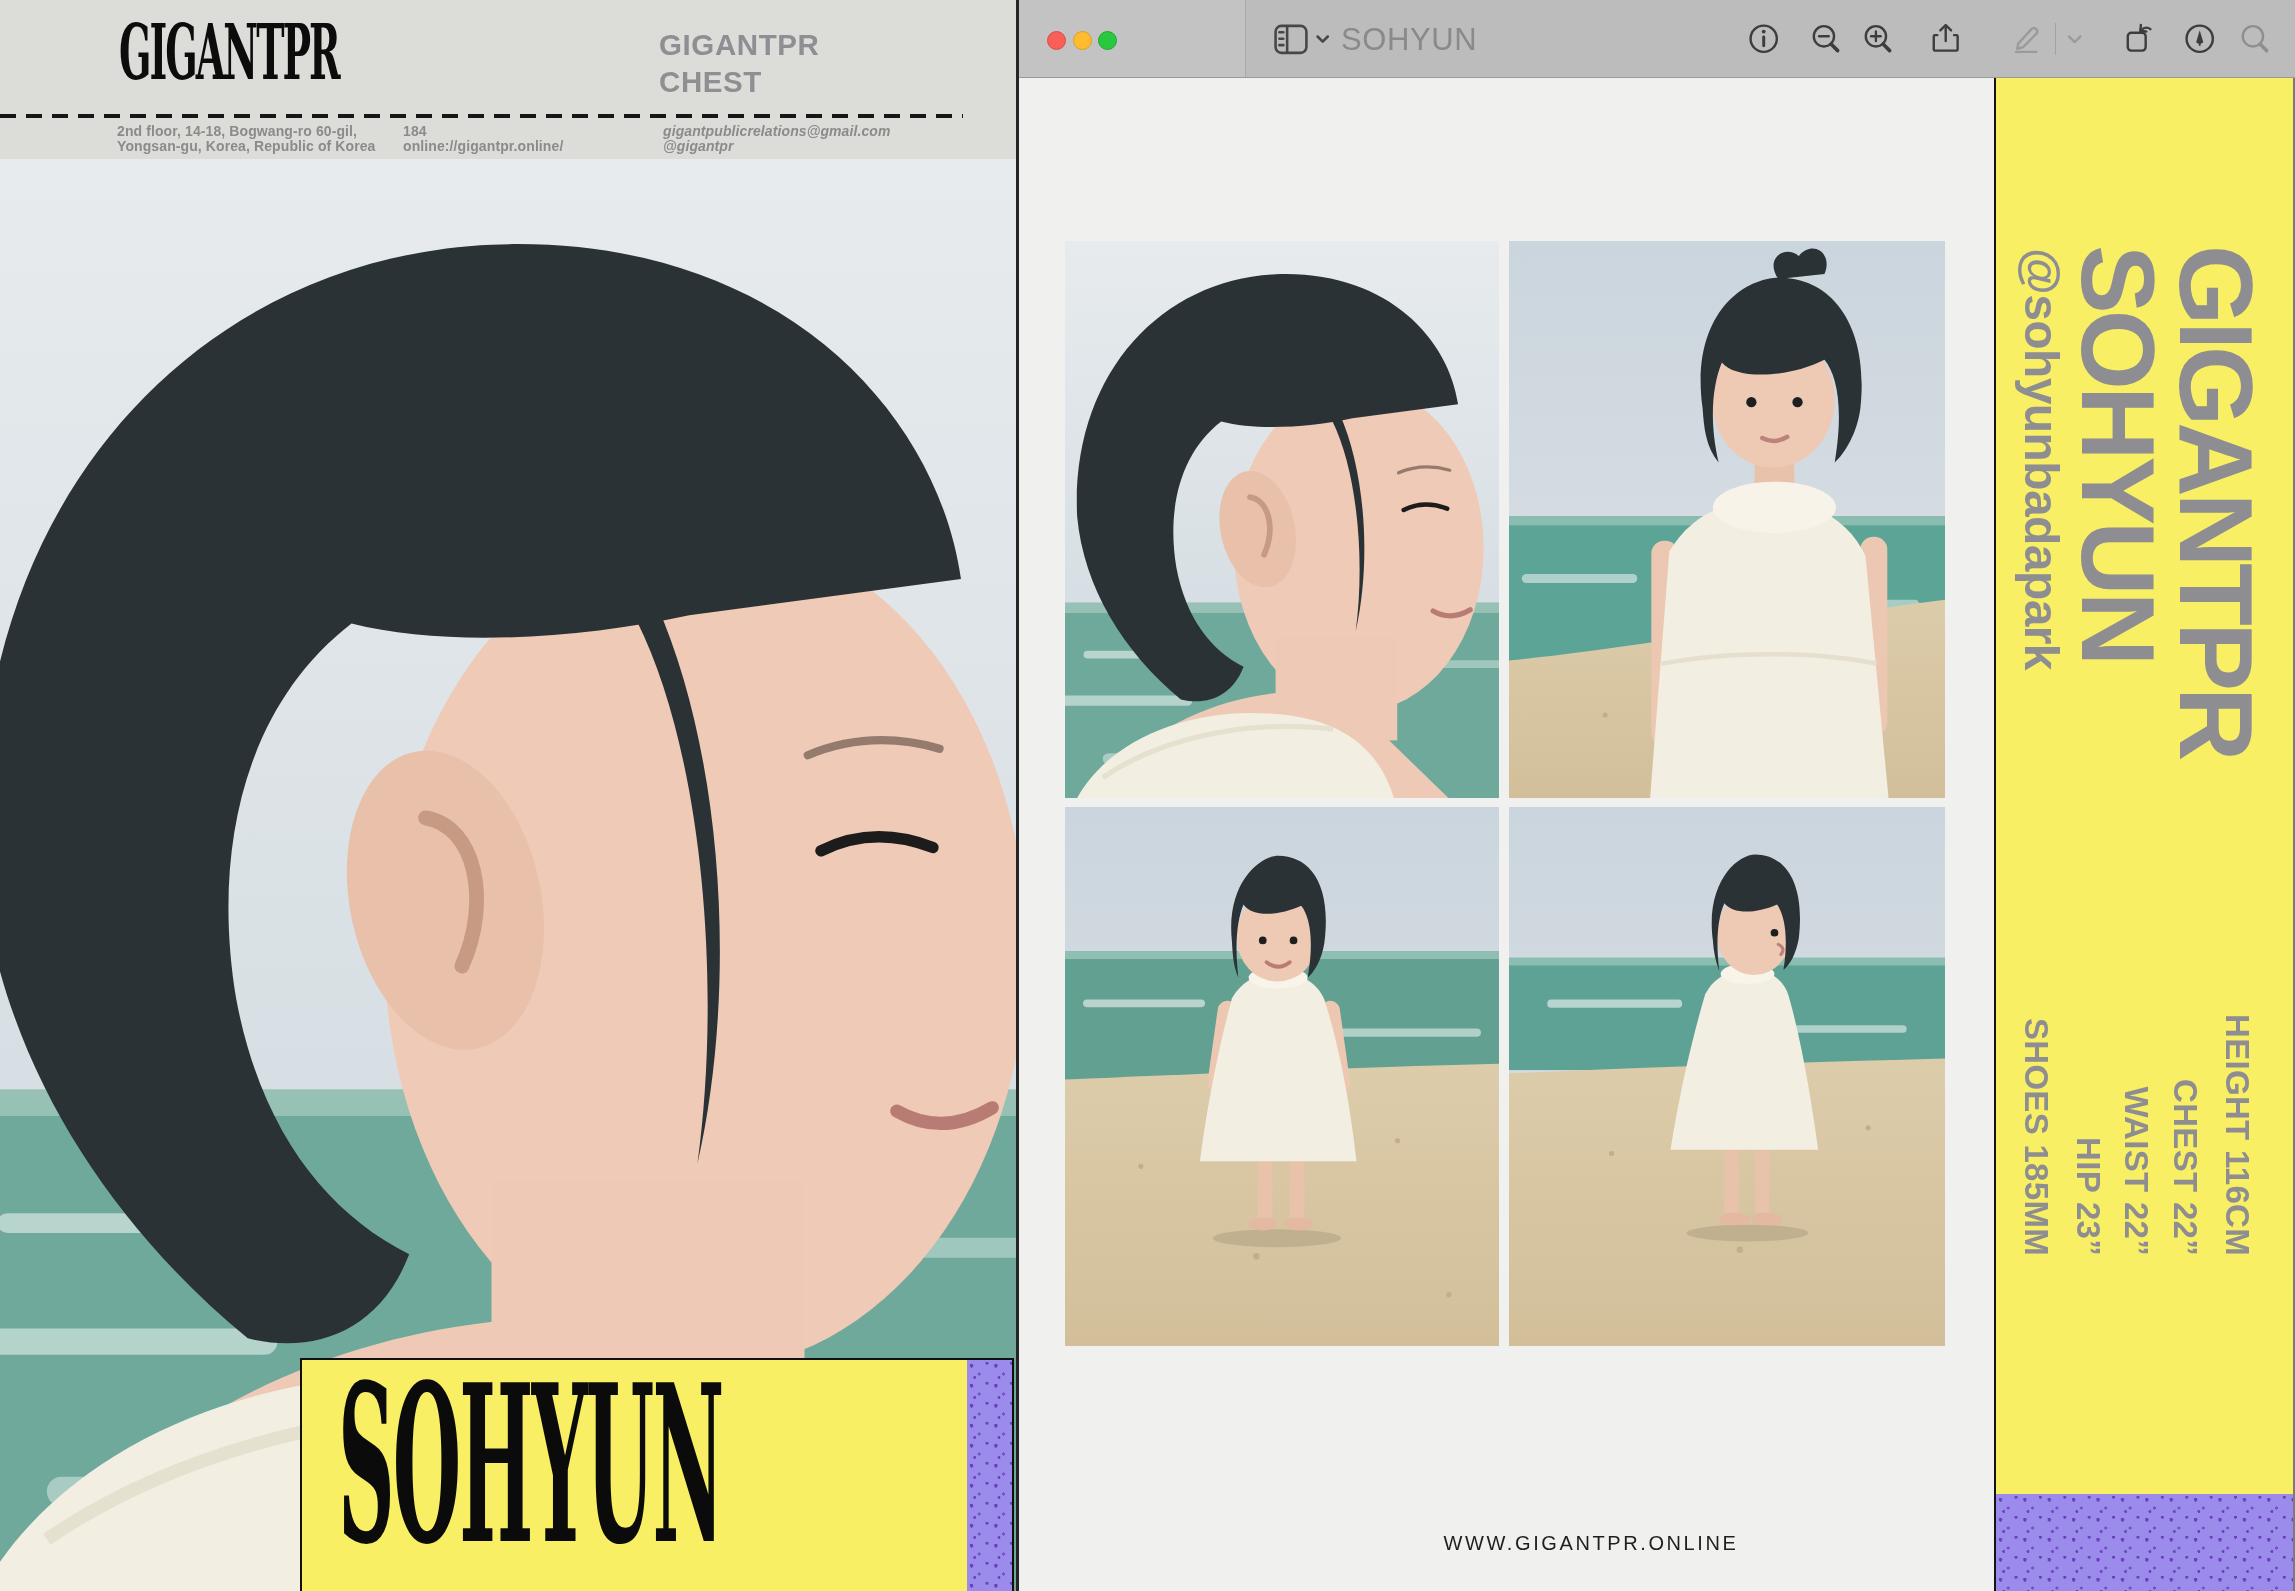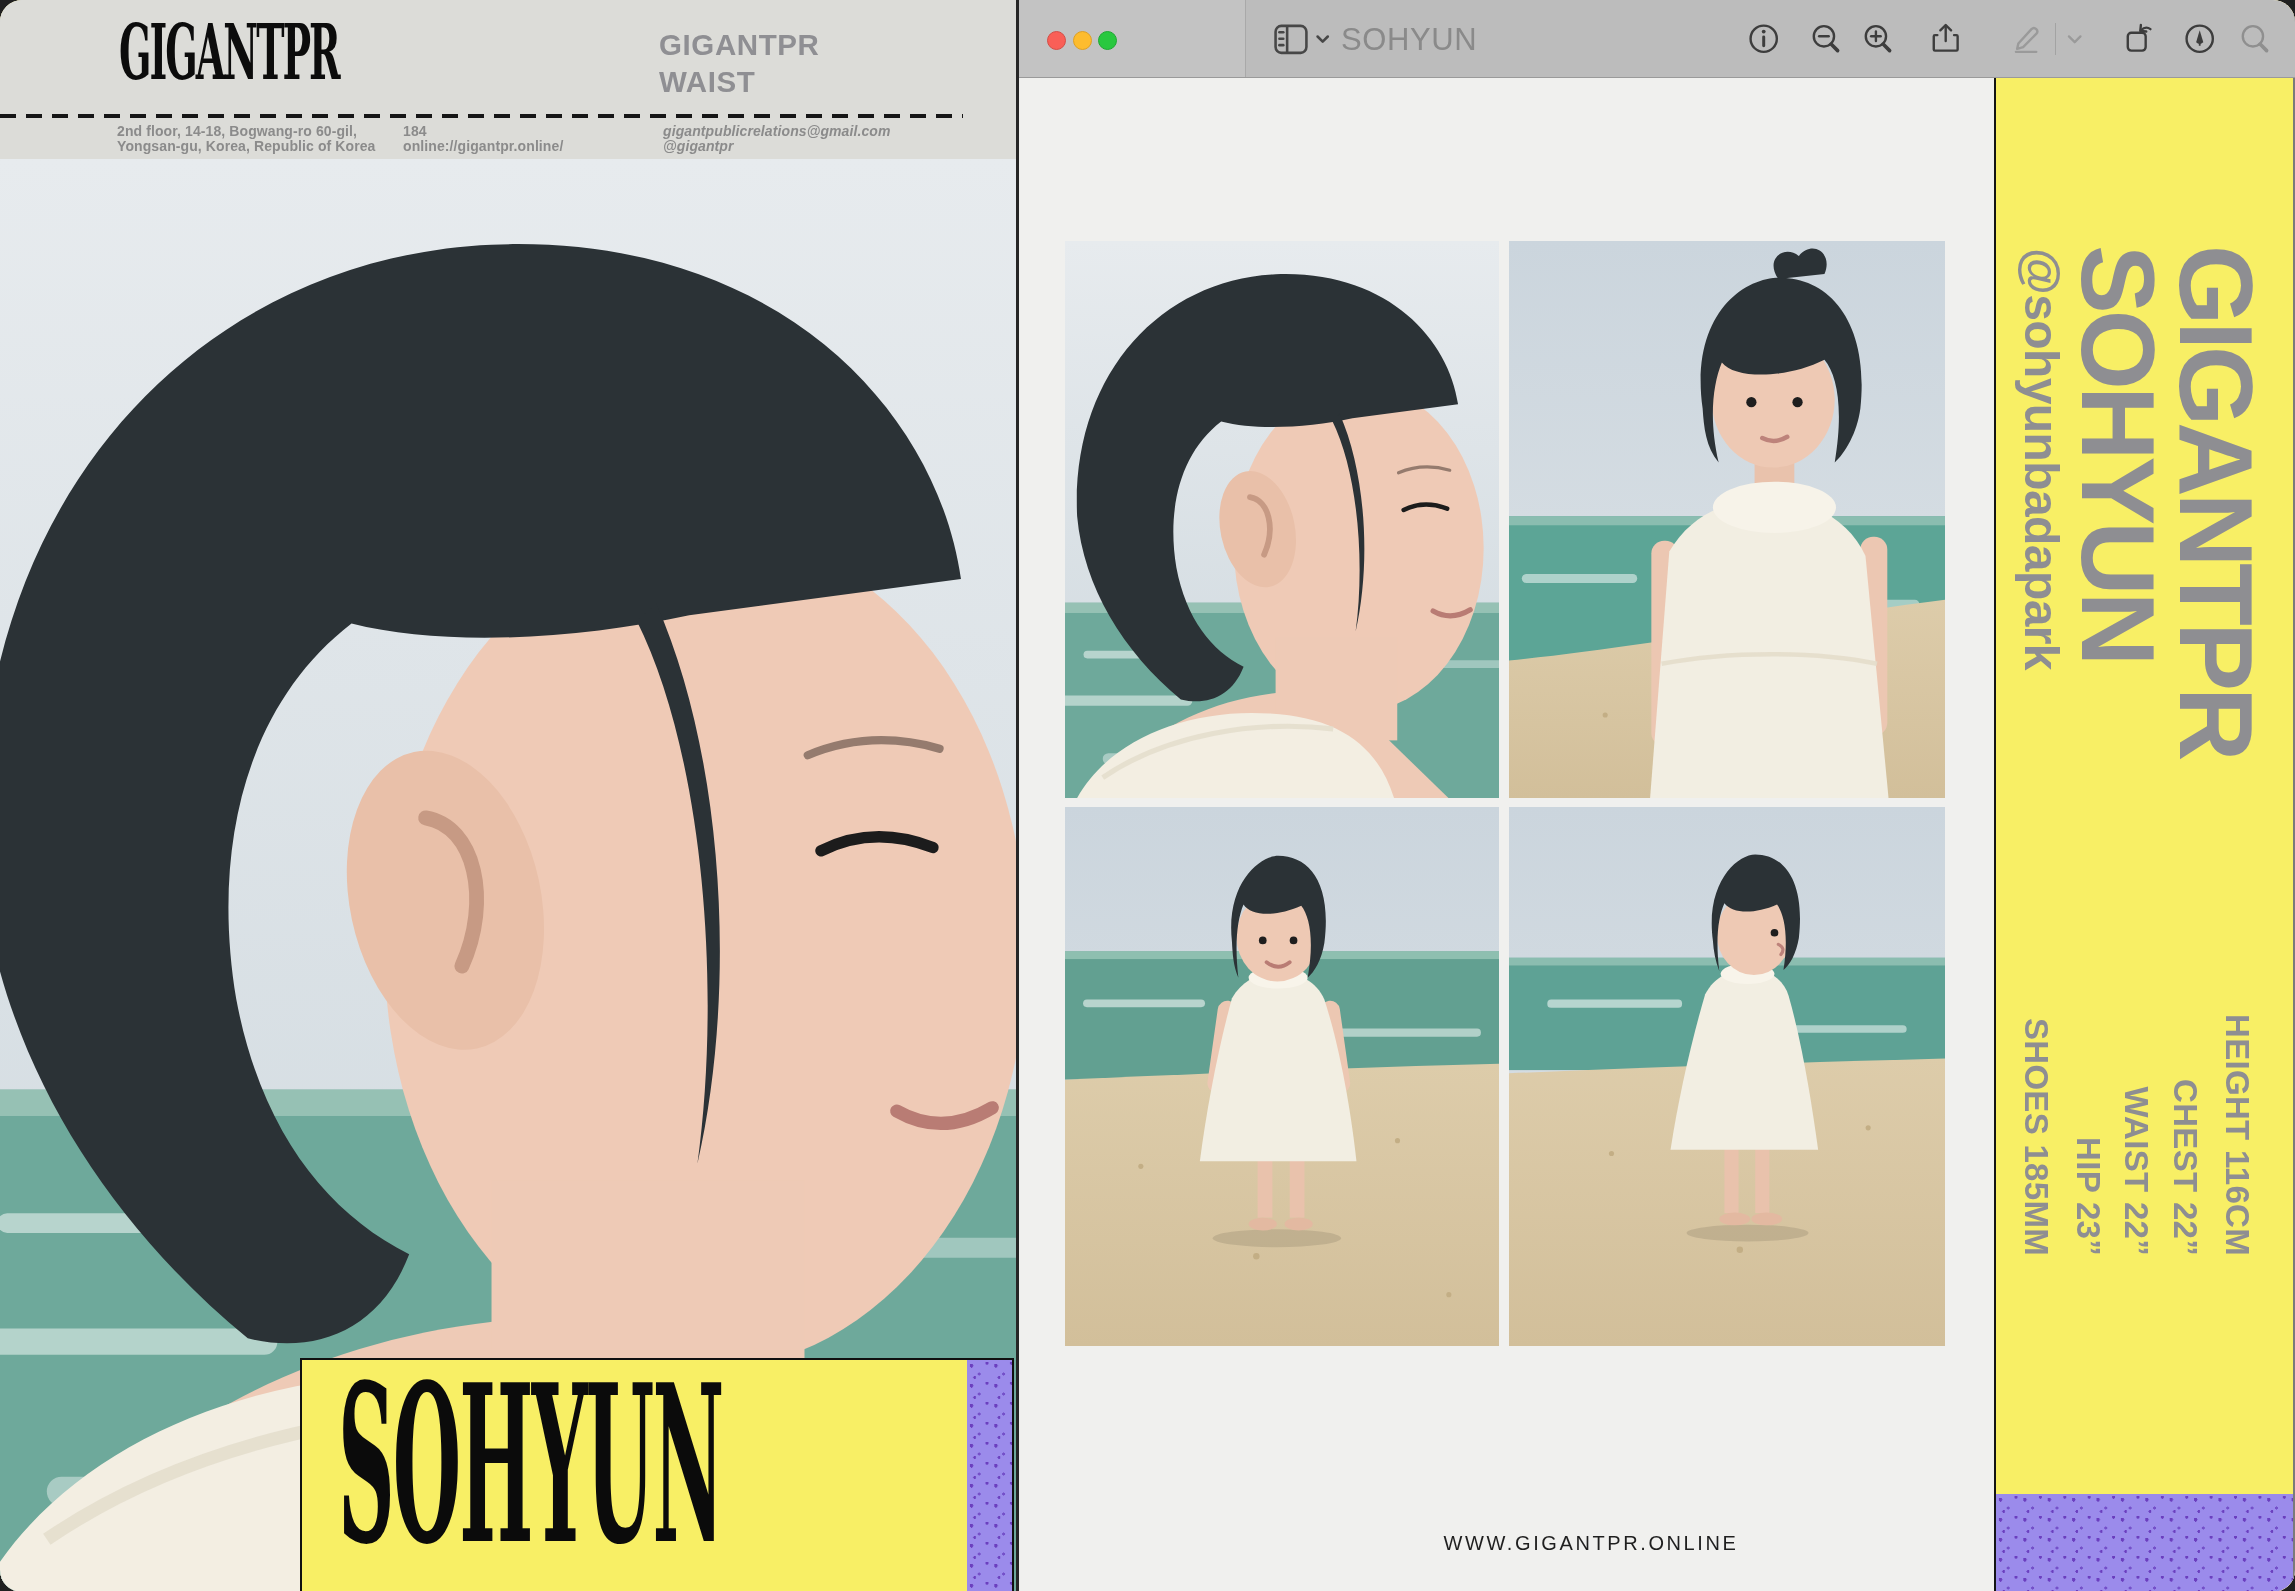--- a/index.html
+++ b/index.html
@@ -4,7 +4,7 @@
 <style>
   * { margin:0; padding:0; box-sizing:border-box; }
   body { font-family:"Liberation Sans", sans-serif; background:#202020; }
-  #root { position:relative; width:2295px; height:1592px; background:#fde047; overflow:hidden;border-radius:22px; }
+  #root { position:relative; width:2295px; height:1592px; background:#fde047; overflow:hidden; }
 
   
   #card-back { position:absolute; left:0; top:0; width:1016px; height:1592px; background:#cfd6da; }

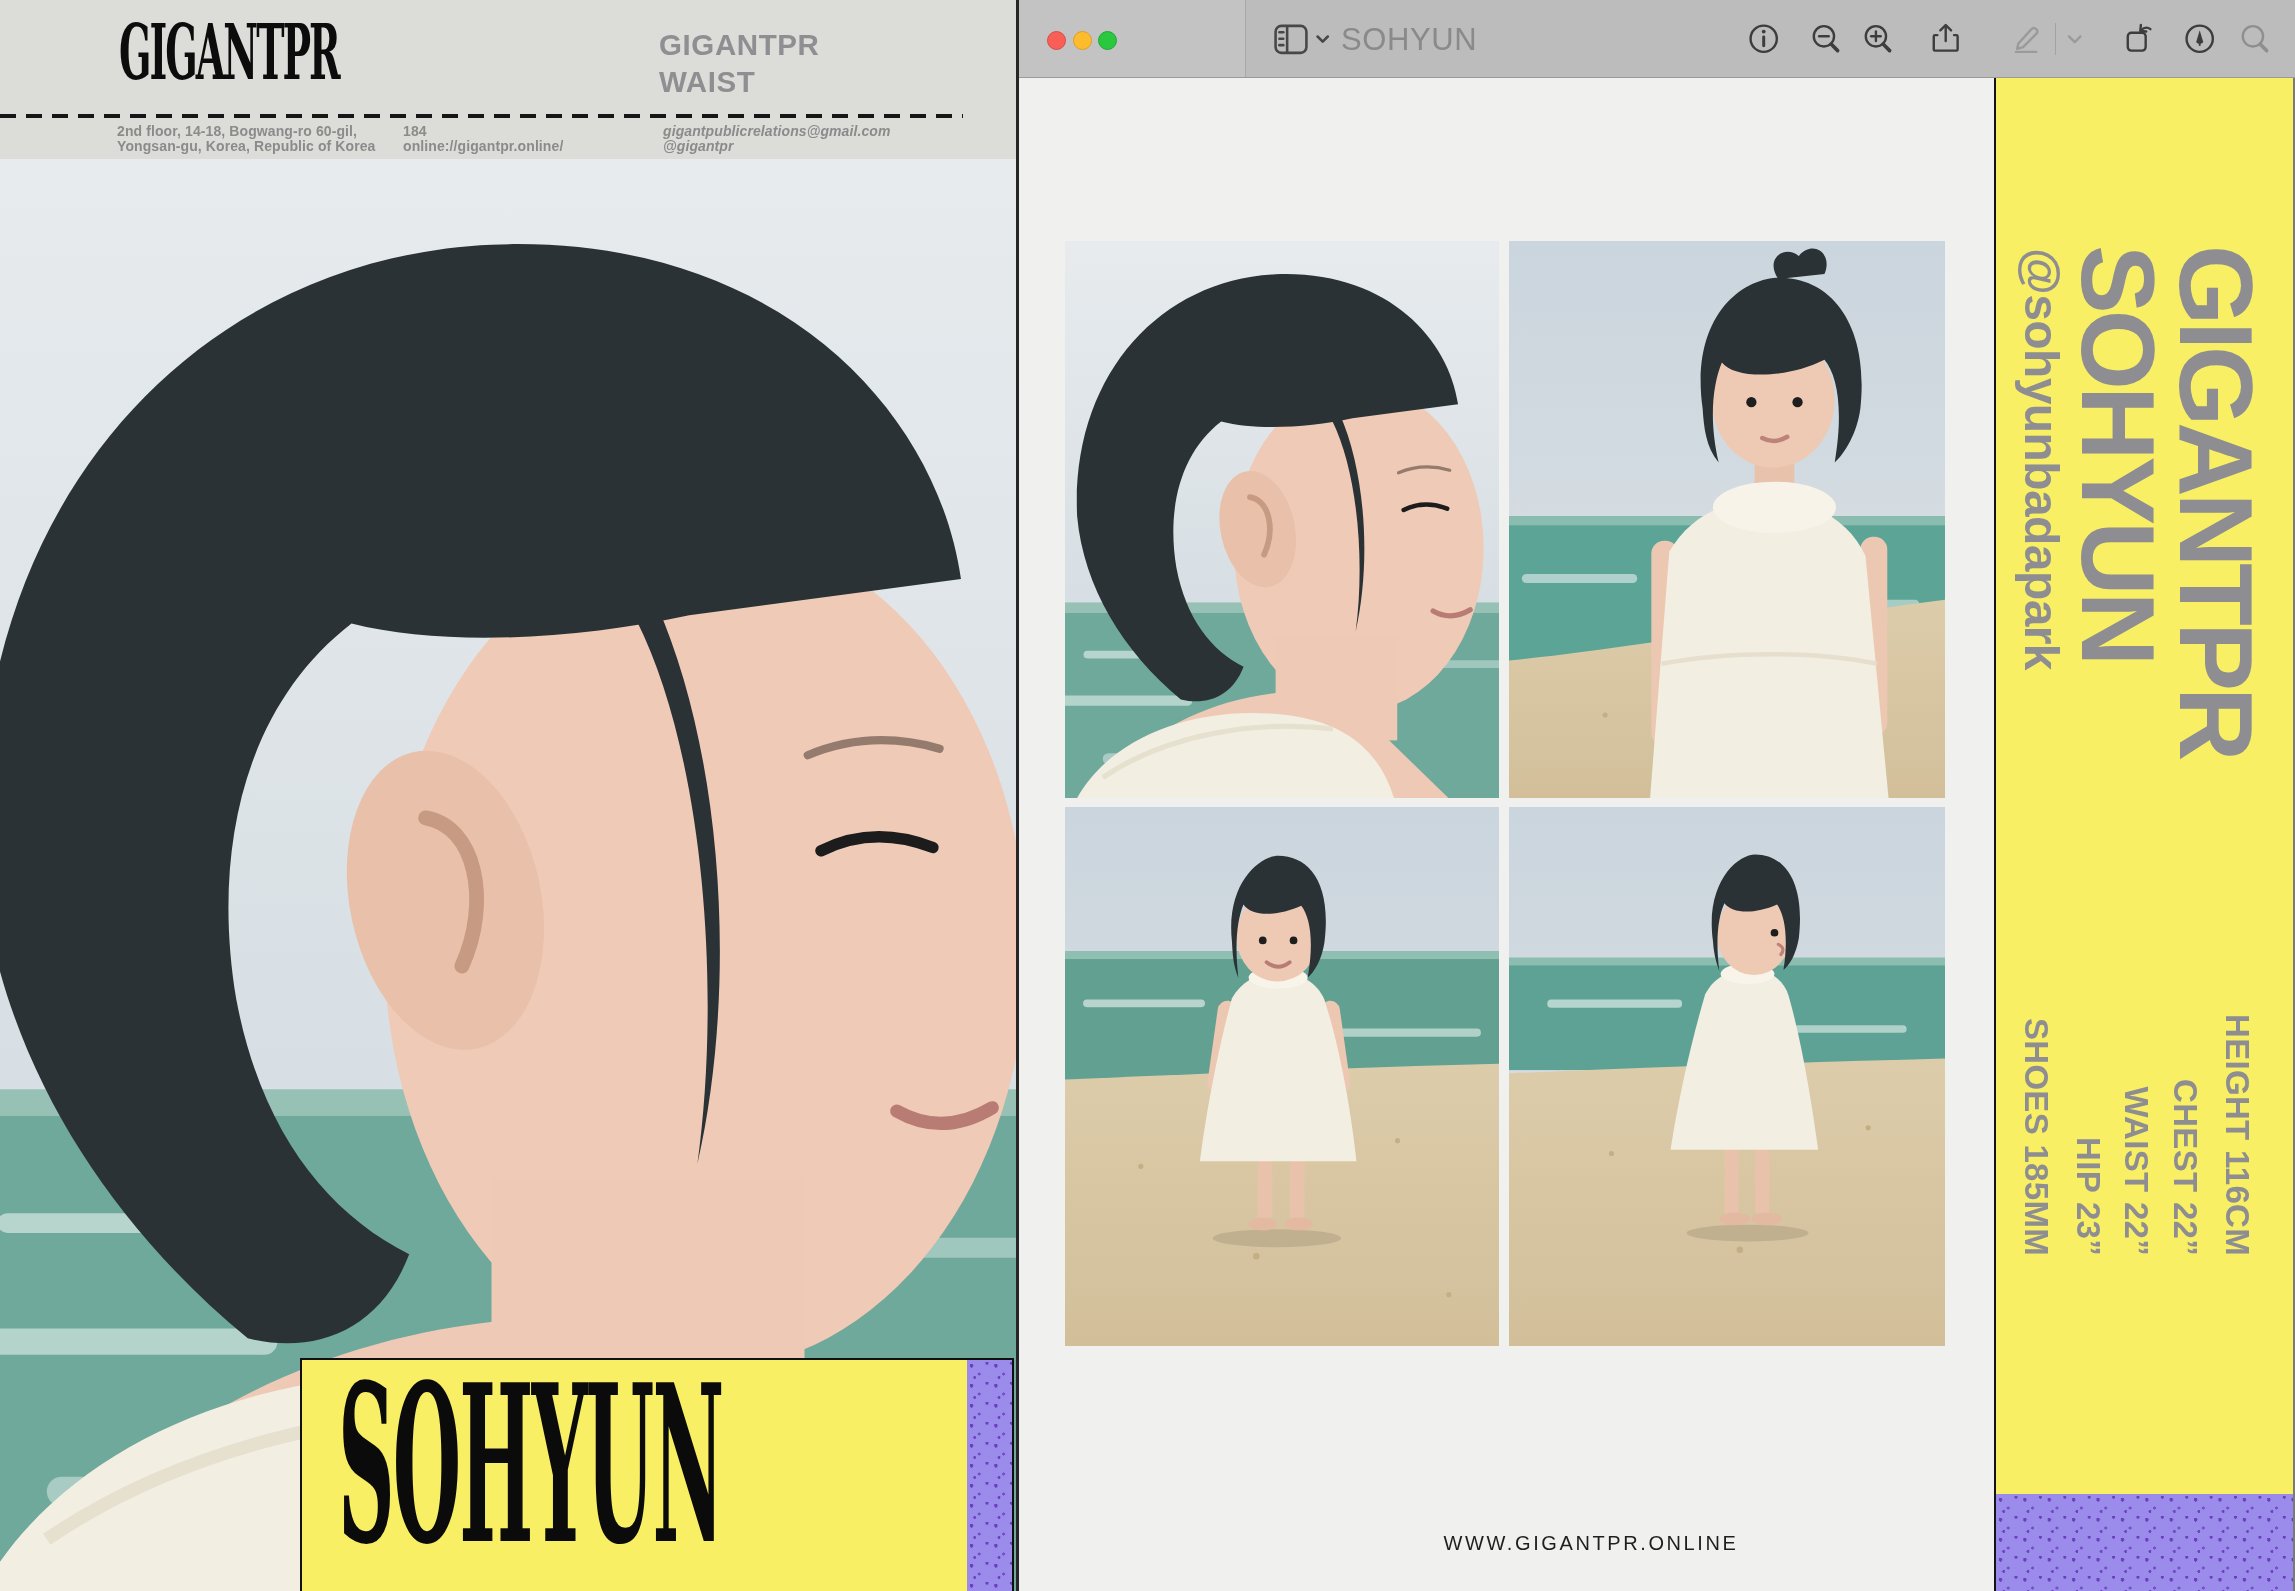--- a/index.html
+++ b/index.html
@@ -207,7 +207,7 @@
       <div id="back-logo">GIGANTPR</div>
       <div id="agency-block">
         <div>GIGANTPR</div>
-        <div>WAIST</div>
+        <div>CHEST</div>
       </div>
       <div id="dashed-rule"></div>
       <div class="addr-col" id="addr-1">

